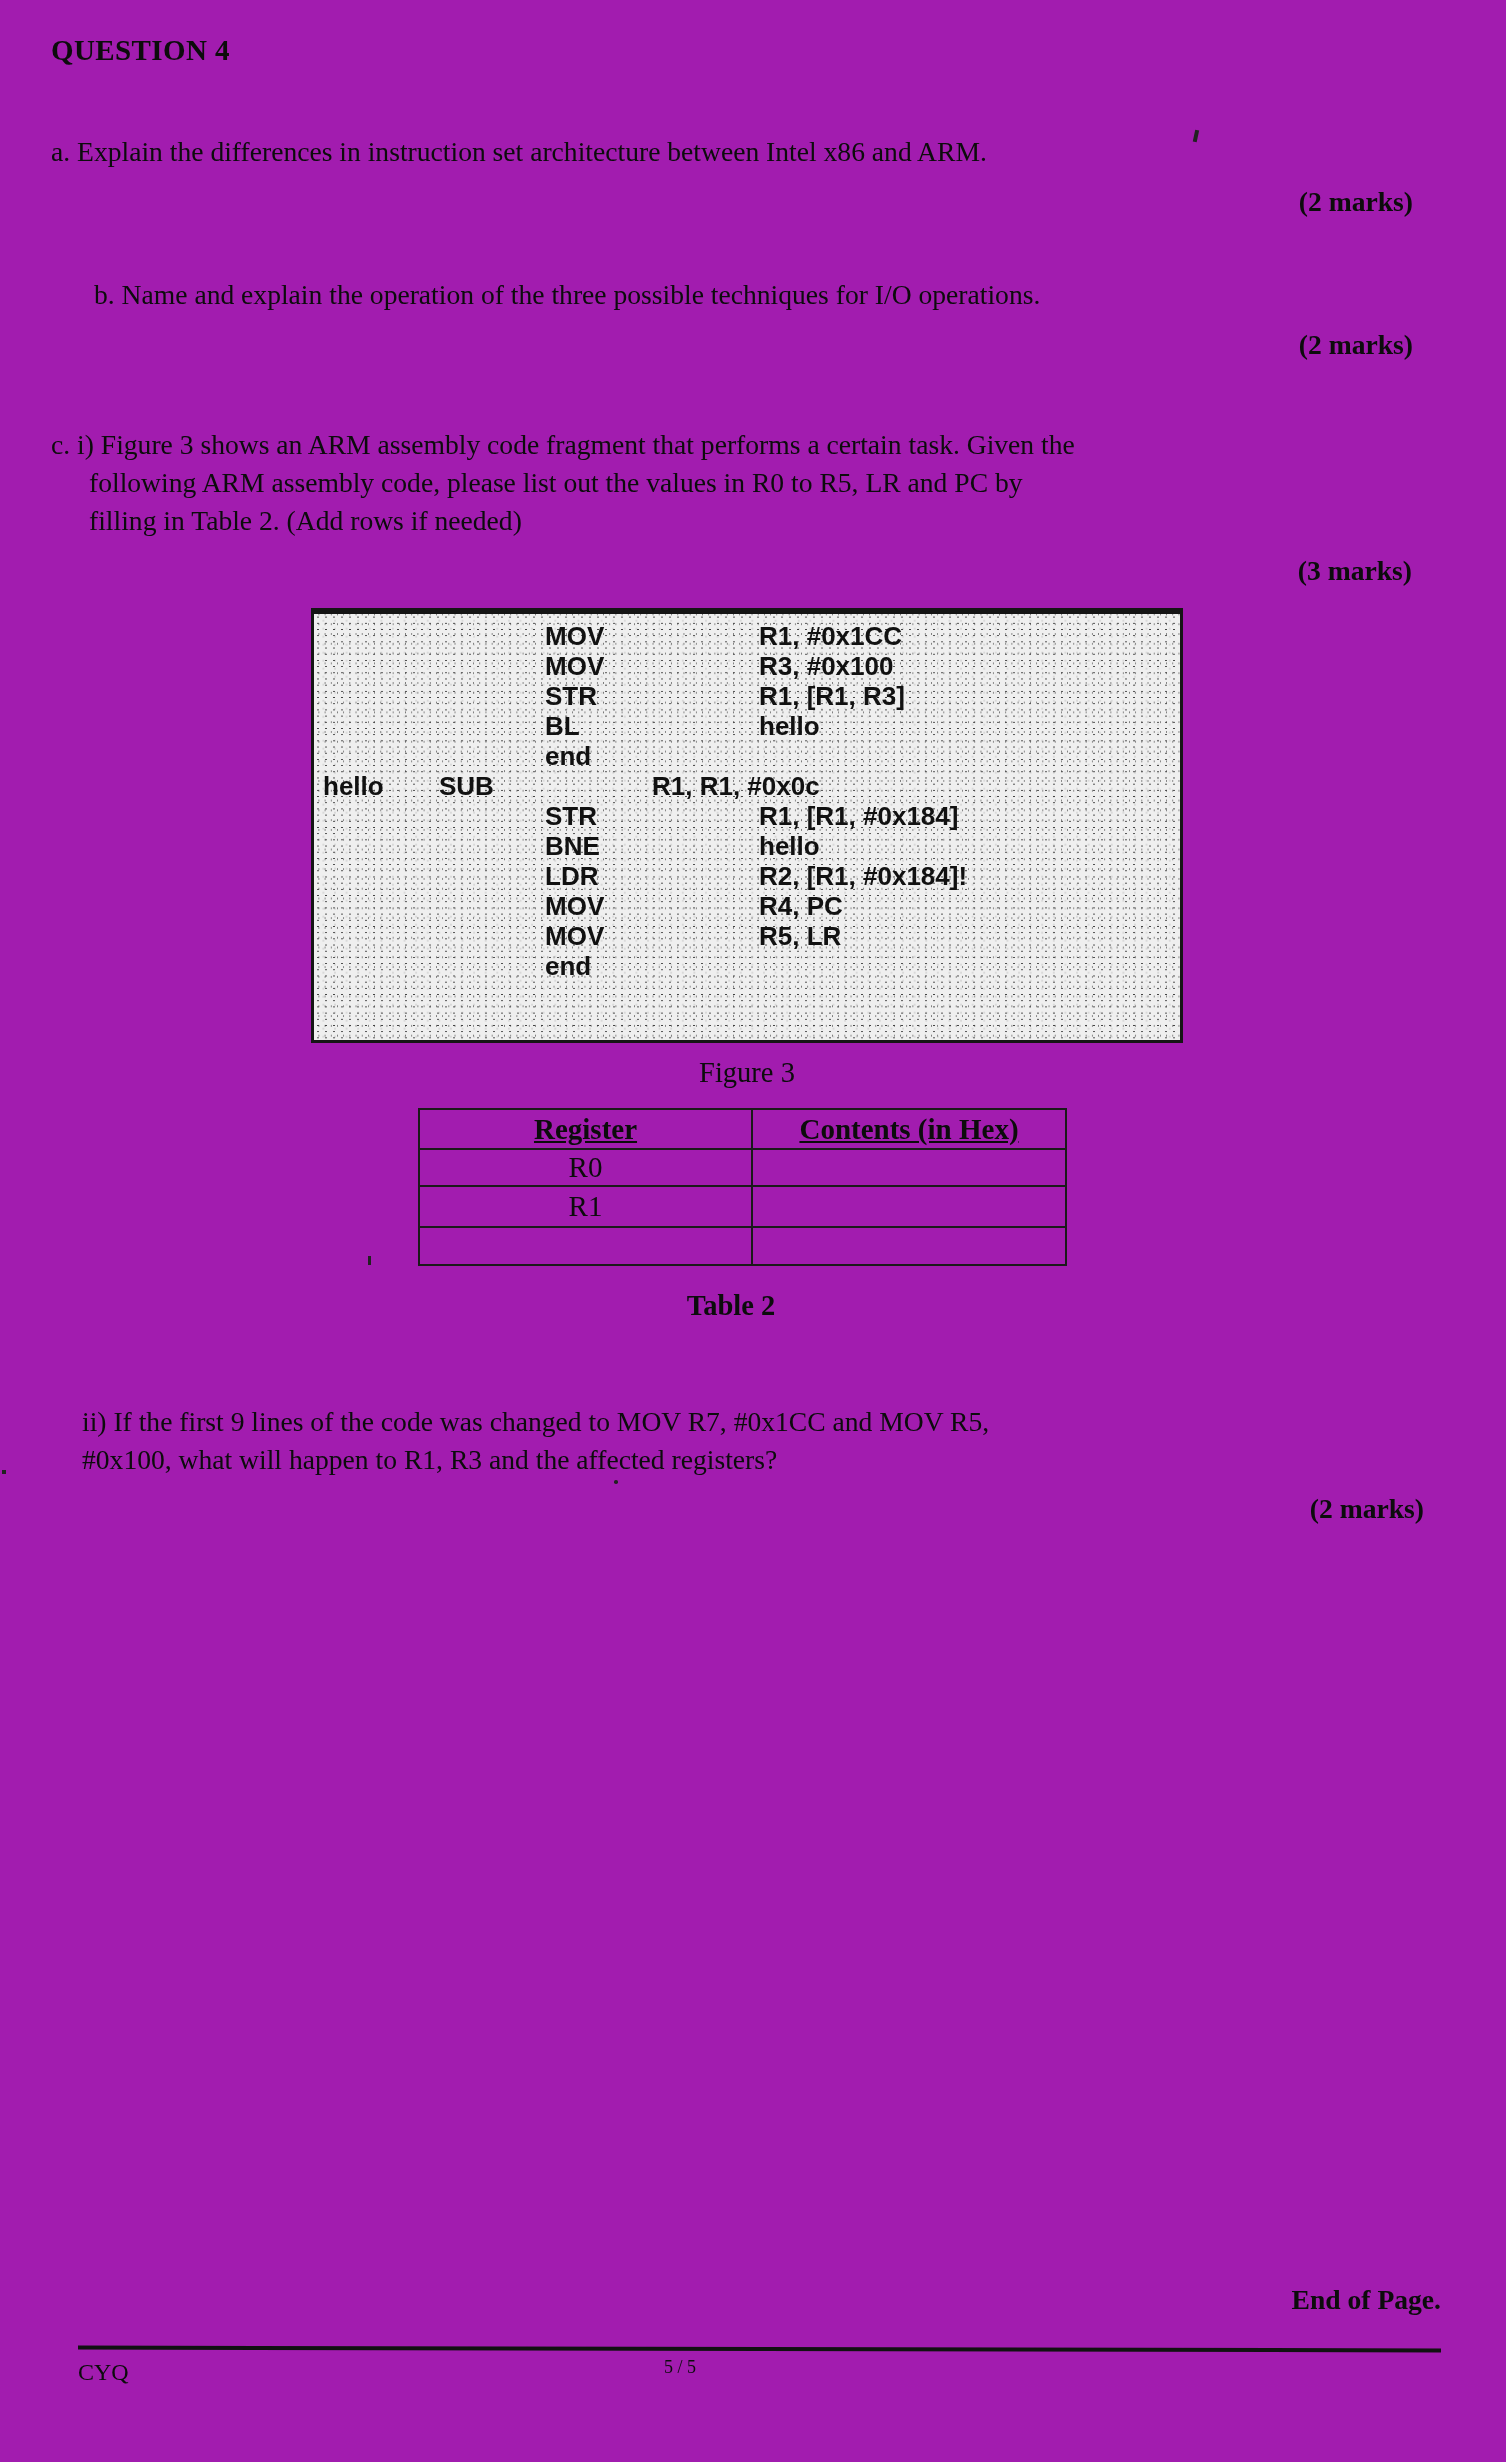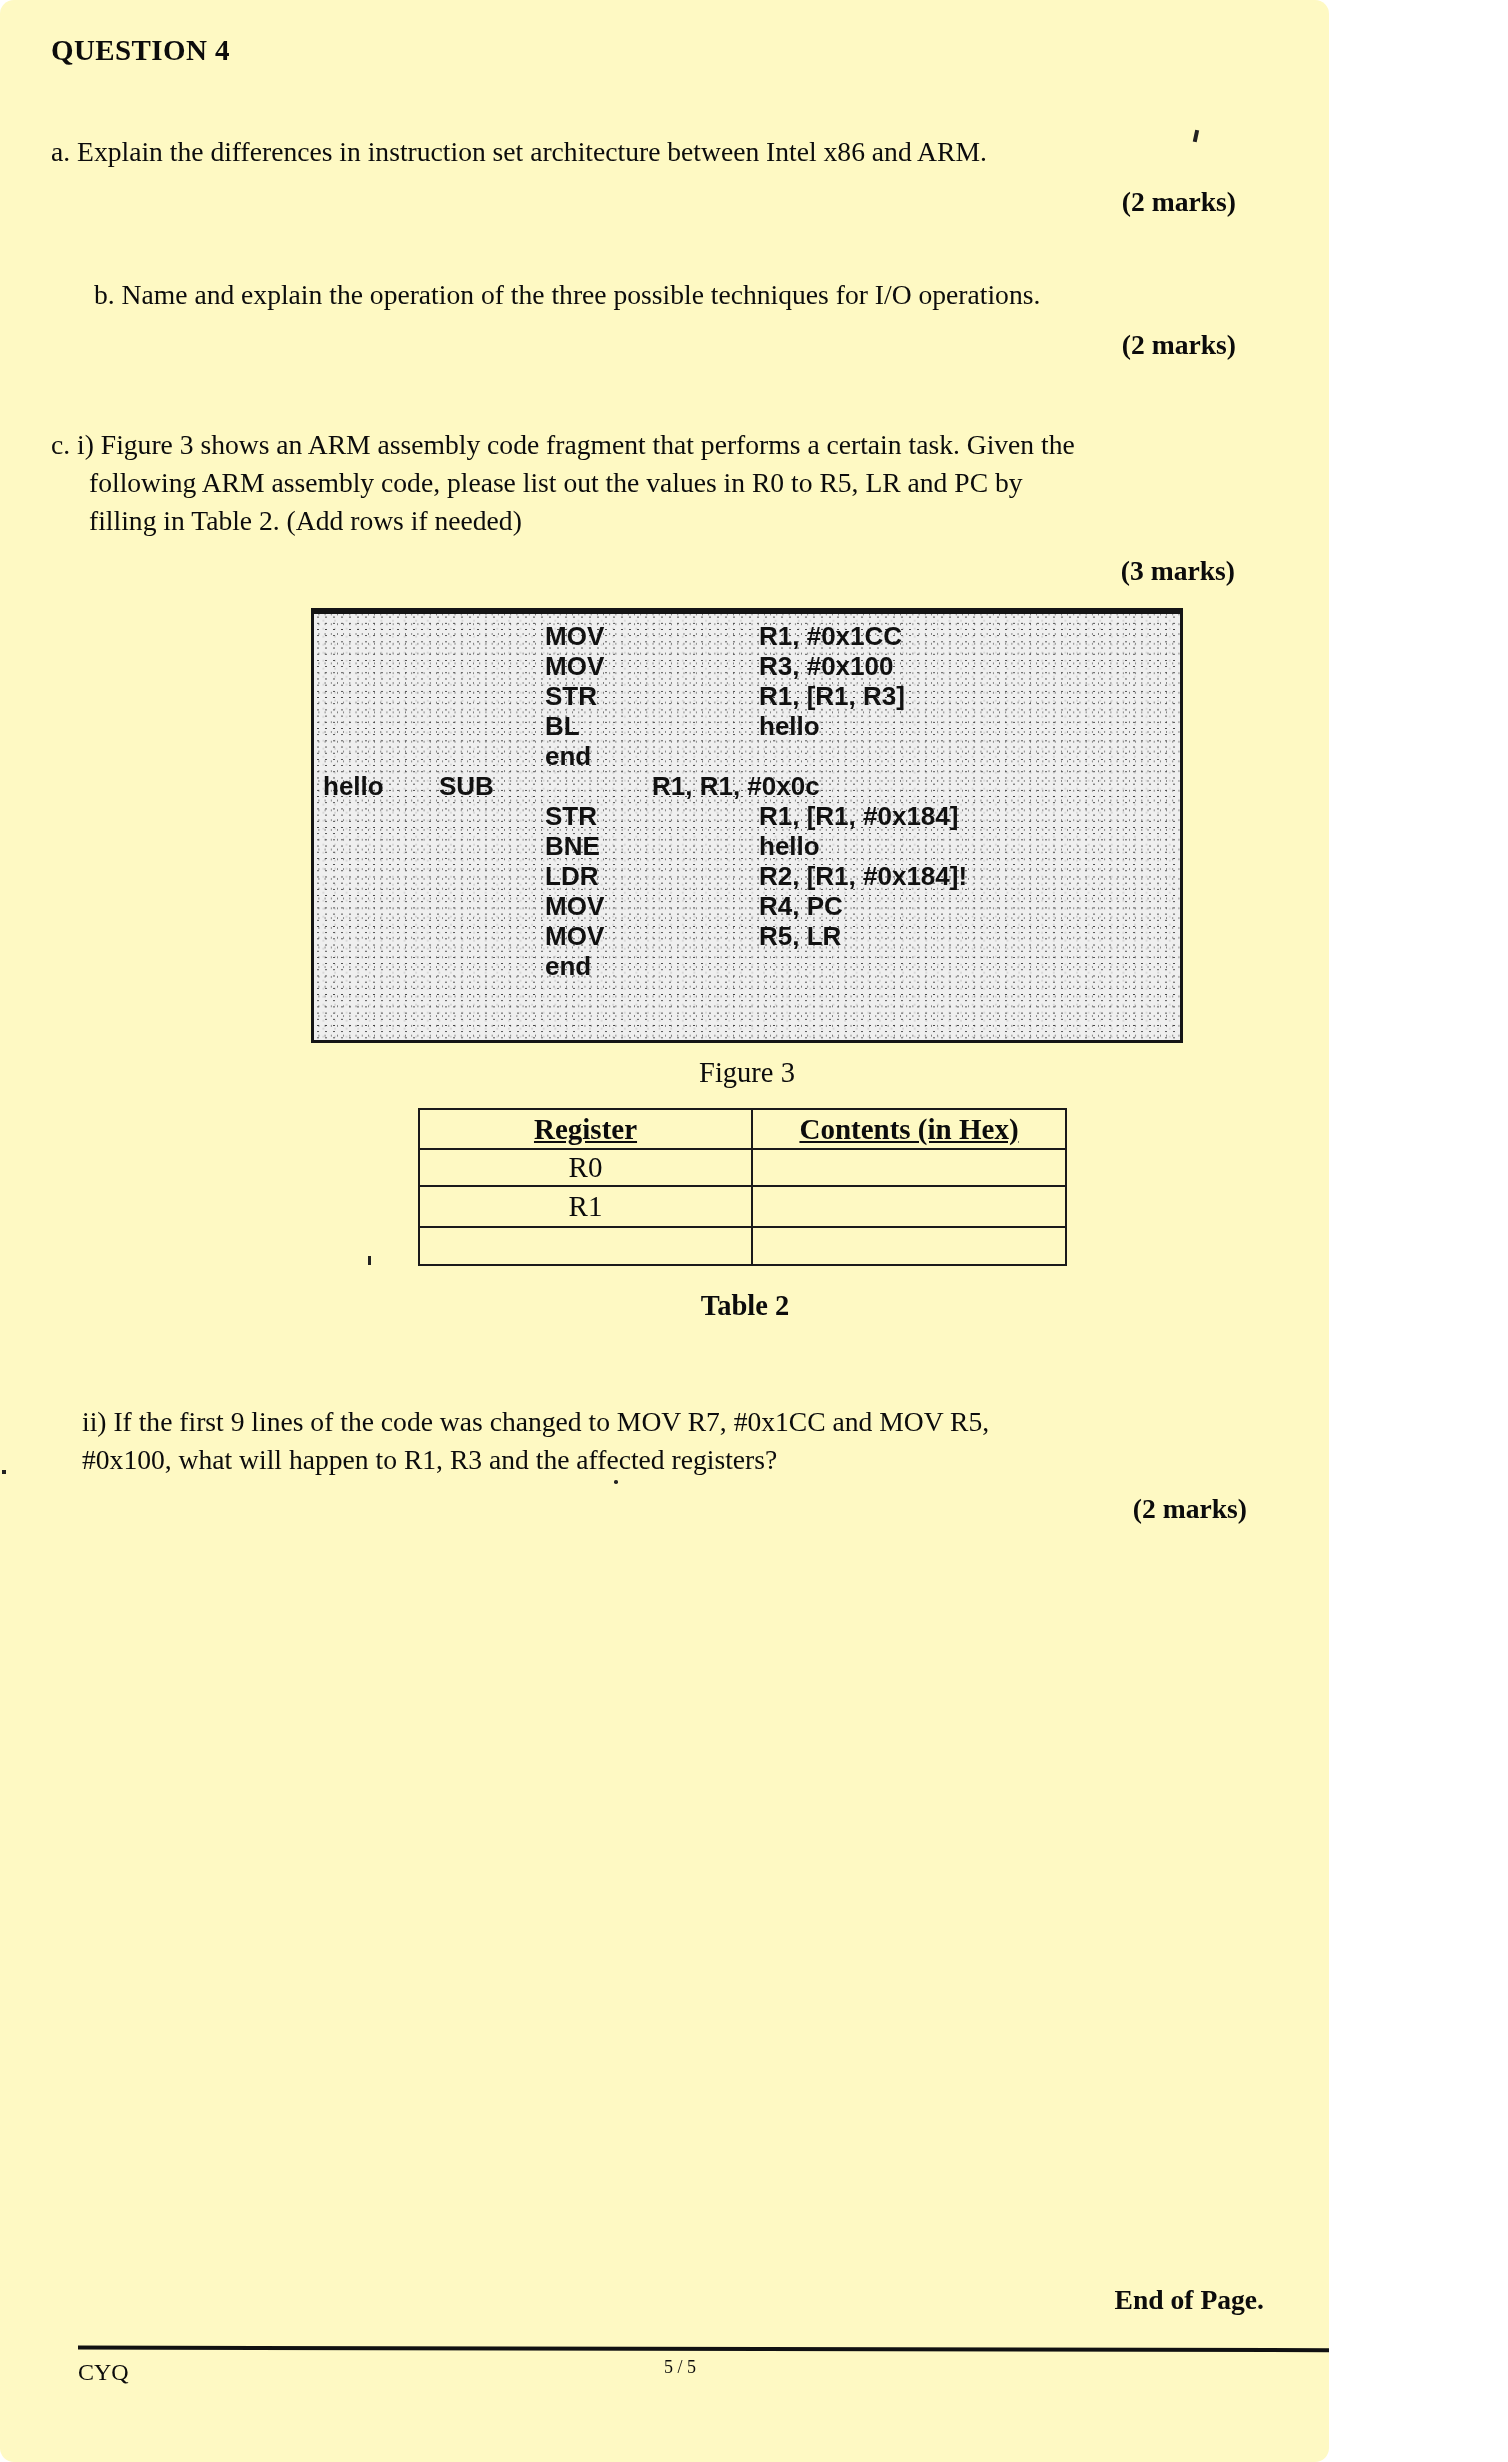--- a/index.html
+++ b/index.html
@@ -5,12 +5,11 @@
   html,body{margin:0;padding:0;background:#ffffff;}
   #page{
     position:relative;
-    width:1329px;height:2462px;
-    background:#fef9c3;
+    width:1506px;height:2462px;
+    background:#a21caf;
     font-family:"Liberation Serif", serif;
     color:#0c0c0c;
     overflow:hidden;
-    border-radius:14px;
   }
   .abs{position:absolute;}
   #q-title{left:51px;top:34px;font-size:29px;font-weight:bold;letter-spacing:0.4px;}

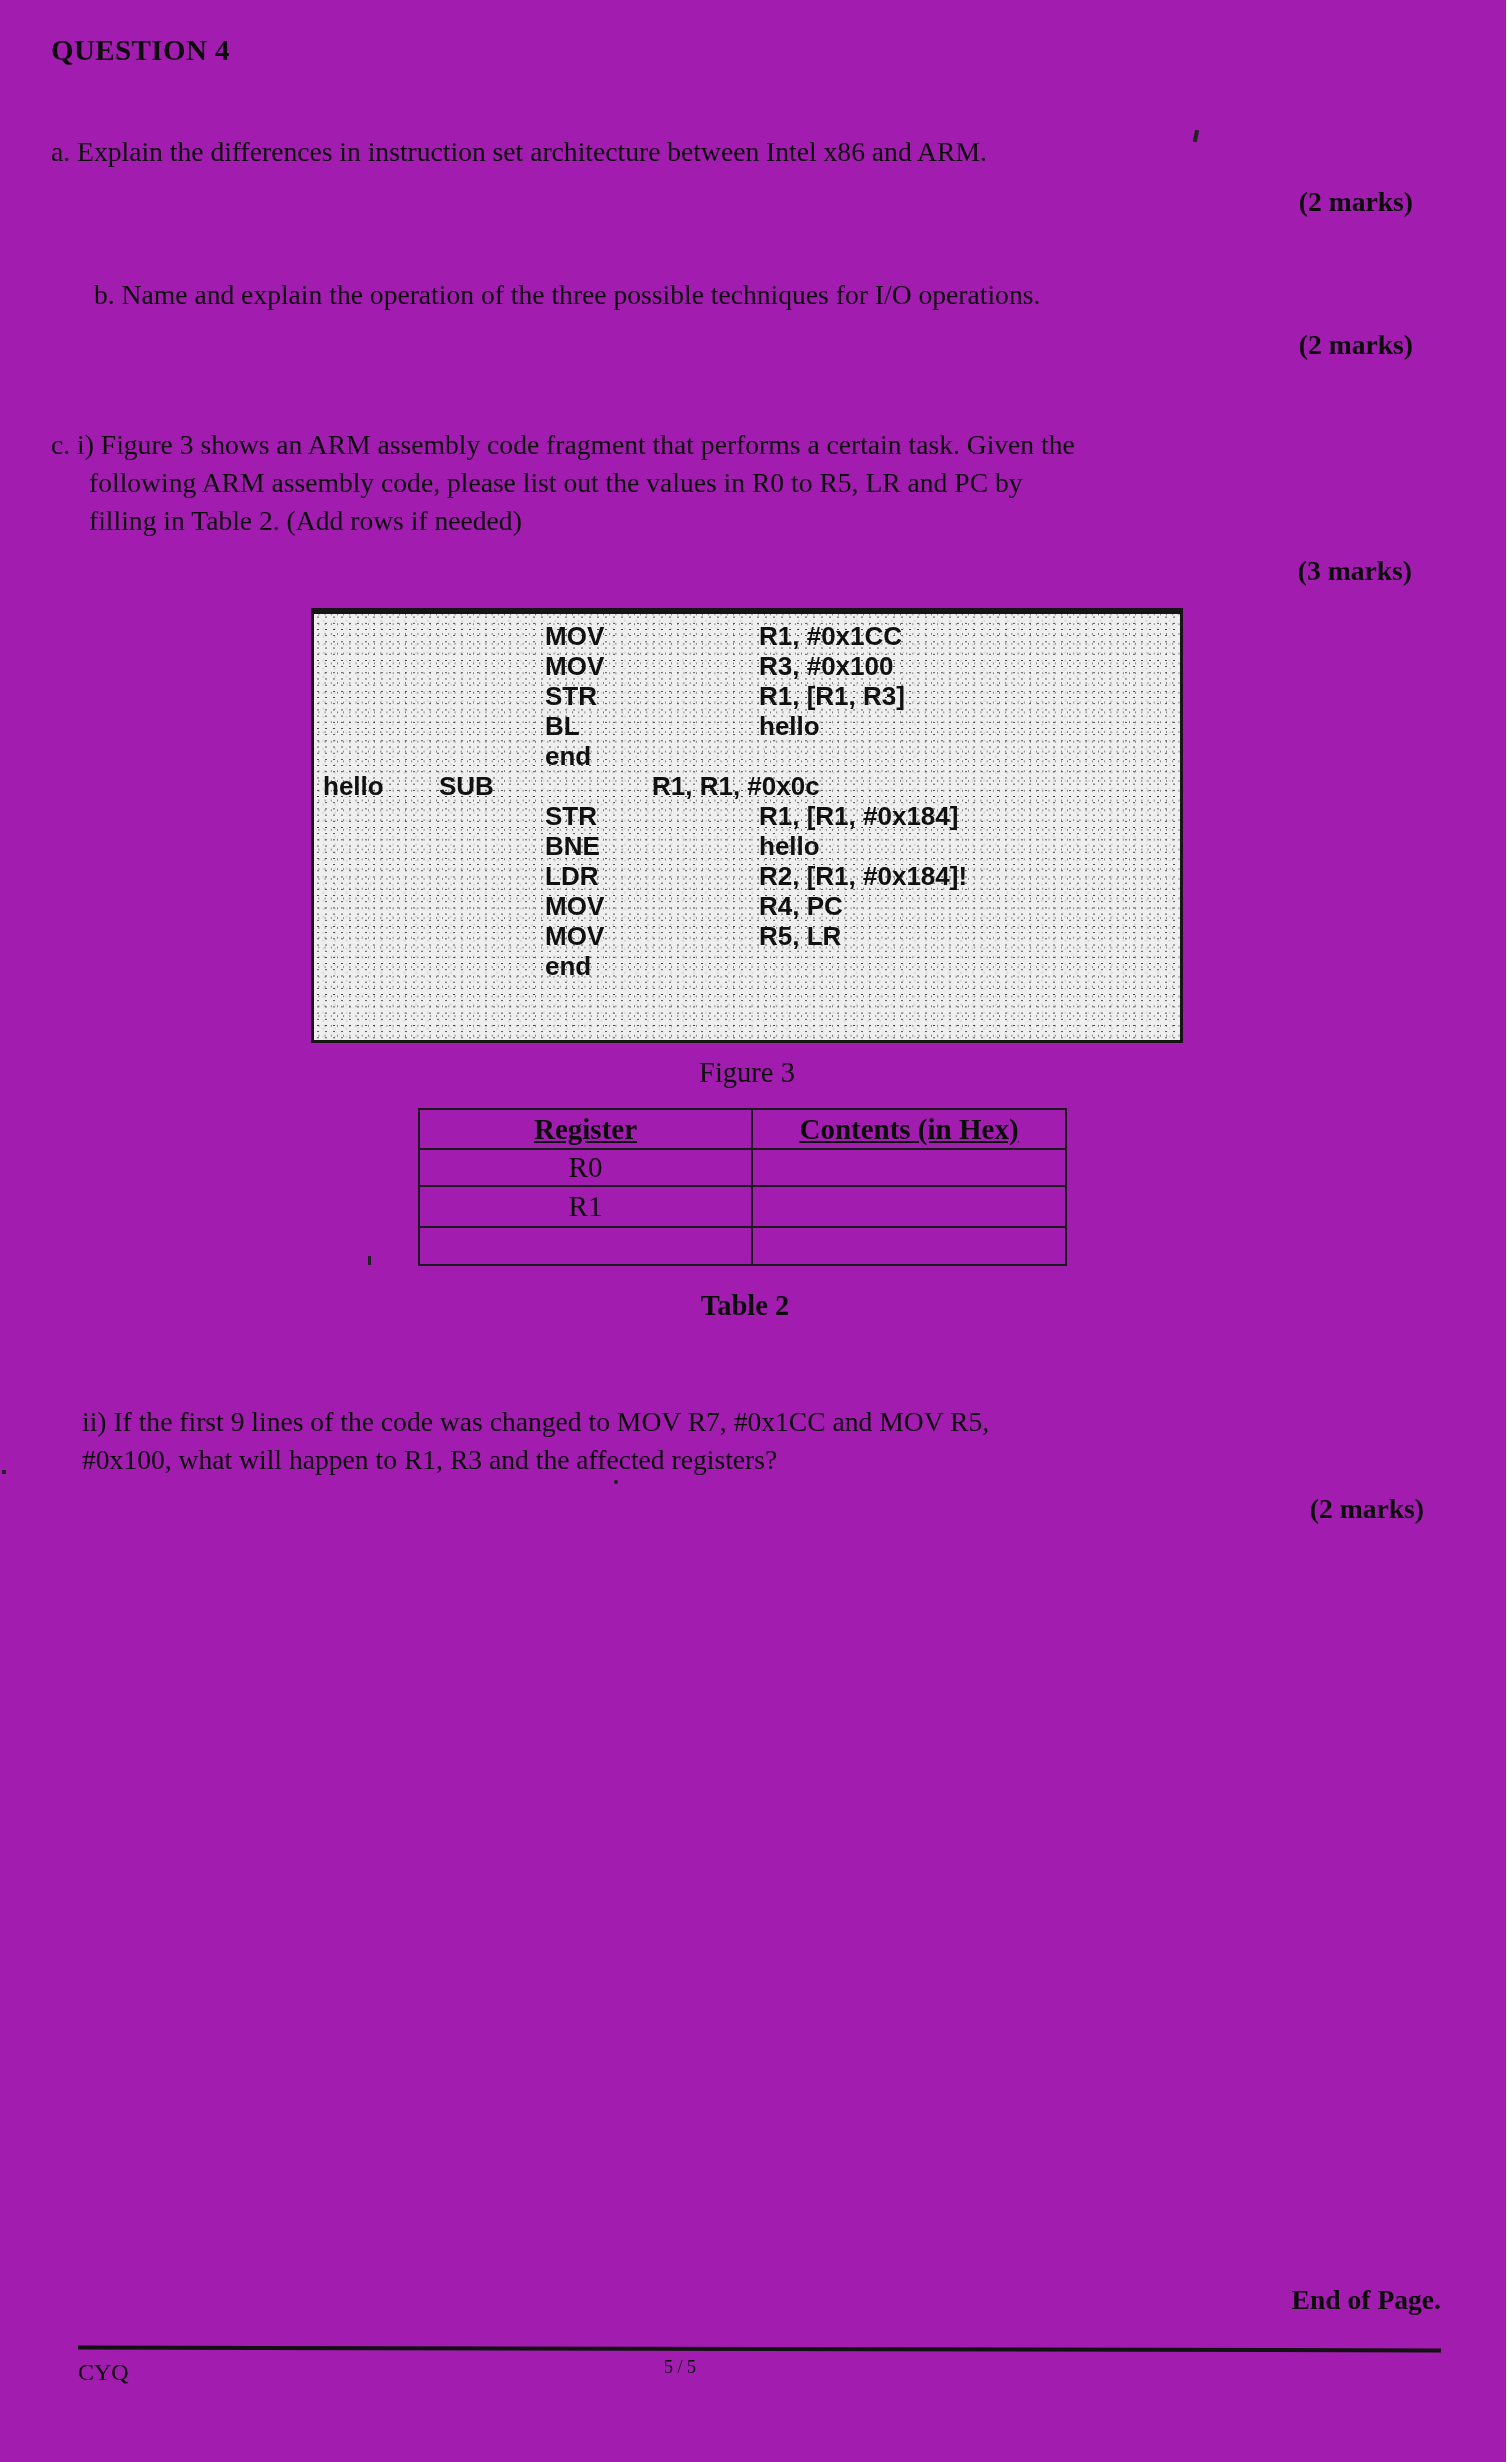--- a/index.html
+++ b/index.html
@@ -60,7 +60,7 @@
   #reg-table .r0{height:37px;}
   #reg-table .r1{height:41px;}
   #reg-table .rempty{height:38px;}
-  #table-caption{left:418px;top:1290px;width:654px;text-align:center;font-size:28.5px;font-weight:bold;}
+  #table-caption{left:404px;top:1290px;width:654px;text-align:center;font-size:28.5px;font-weight:bold;}
 
   #qcii-line1{left:82px;top:1406px;}
   #qcii-line2{left:82px;top:1444px;}

